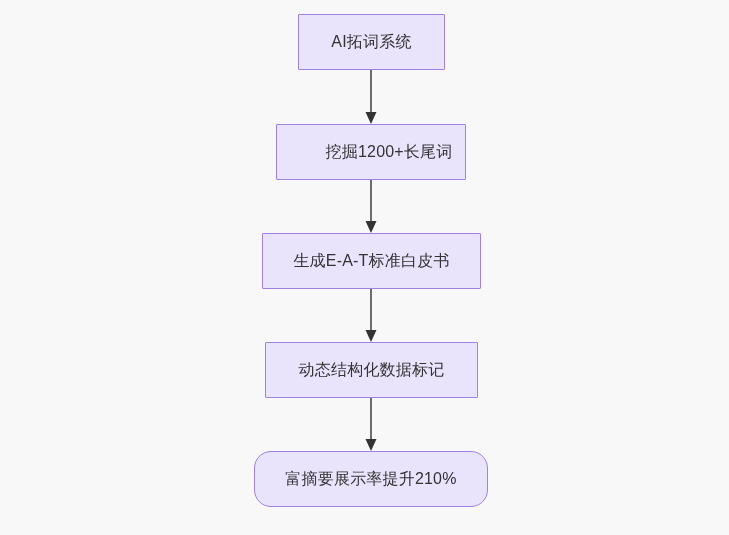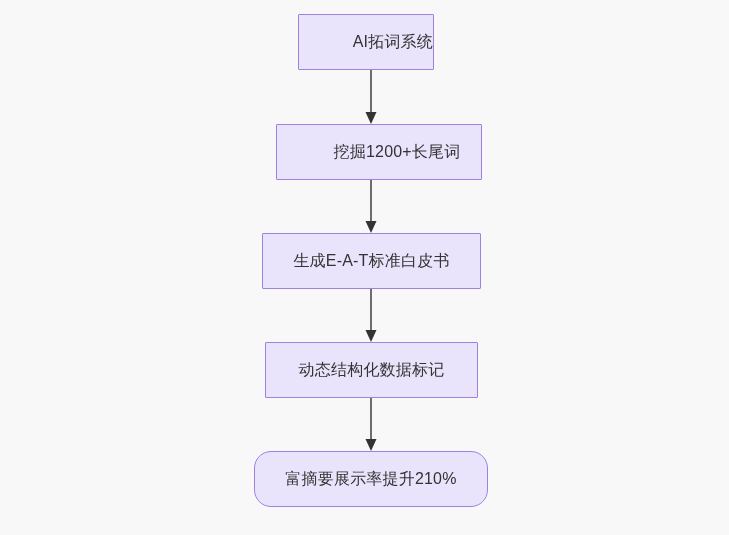--- a/index.html
+++ b/index.html
@@ -77,7 +77,7 @@
     </g>
   </svg>
 
-  <div class="node" style="left:298px; top:14px; width:136px; height:56px;justify-content:flex-end;">
+  <div class="node" style="left:298px; top:14px; width:147px; height:56px;">
     <span class="node-label">AI拓词系统</span>
   </div>
 

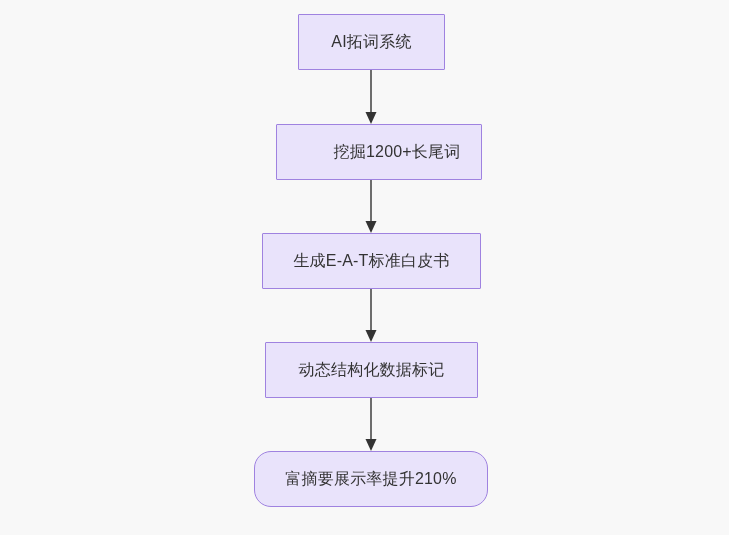--- a/index.html
+++ b/index.html
@@ -81,7 +81,7 @@
     <span class="node-label">AI拓词系统</span>
   </div>
 
-  <div class="node" style="left:276px; top:124px; width:206px; height:56px;padding-left:36px;">
+  <div class="node" style="left:276px; top:124px; width:190px; height:56px;padding-left:36px;">
     <span class="node-label">挖掘1200+长尾词</span>
   </div>
 

